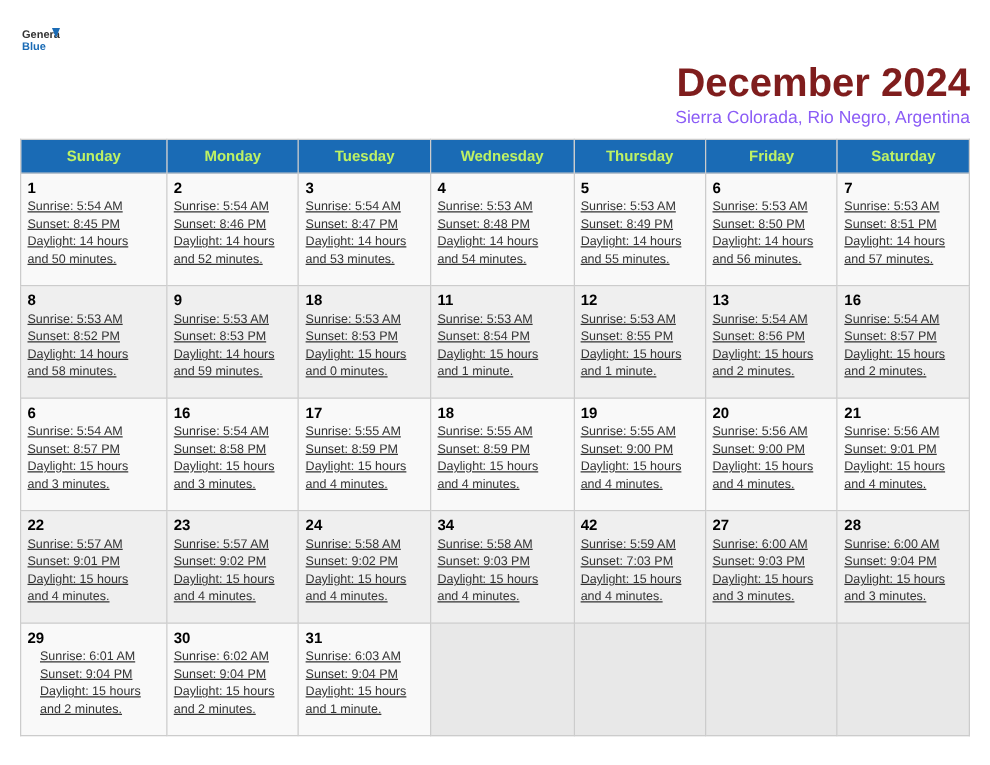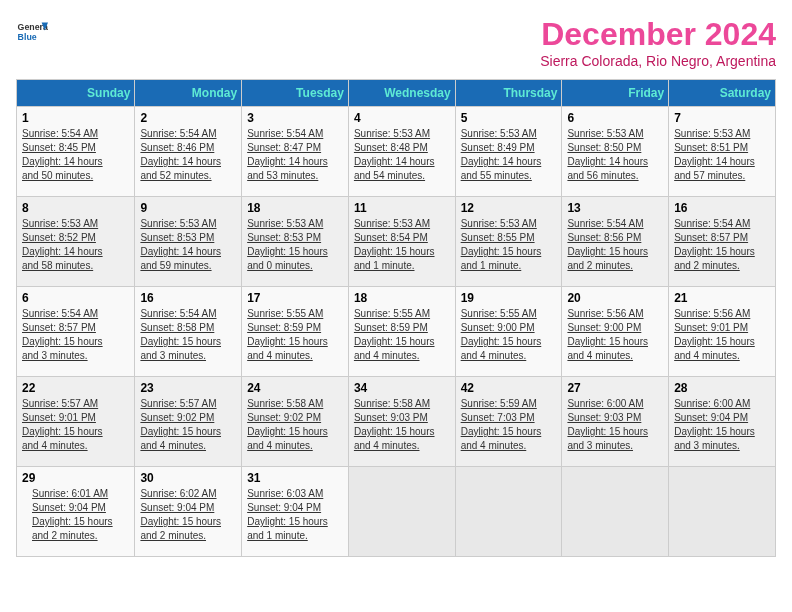--- a/index.html
+++ b/index.html
@@ -31,7 +31,8 @@
     .calendar-title {
       font-size: 32px;
       font-weight: bold;
-      color: #ec4899;
+      color: #7f1d1d;
+      margin-top: 32px;
     }
     .calendar-subtitle {
       font-size: 14px;

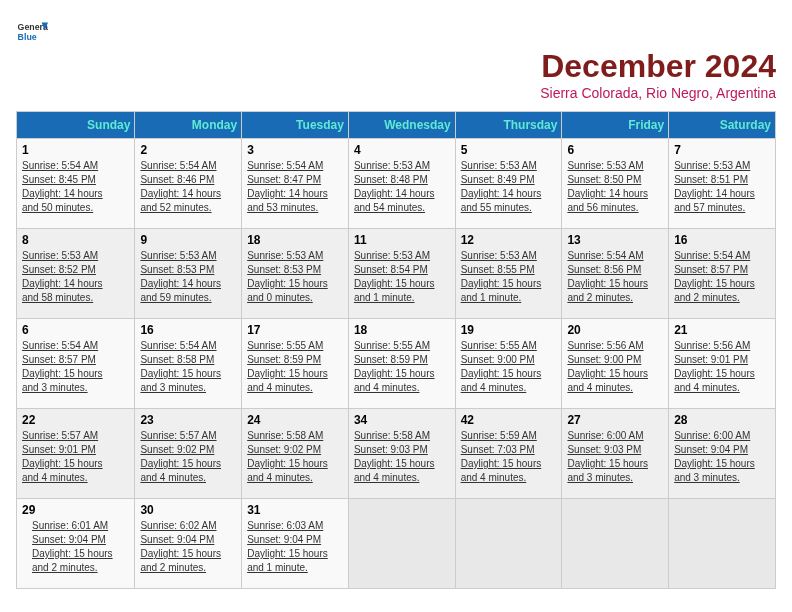--- a/index.html
+++ b/index.html
@@ -36,7 +36,7 @@
     }
     .calendar-subtitle {
       font-size: 14px;
-      color: #be185d;
+      color: #8b5cf6;
     }
     table {
       width: 100%;

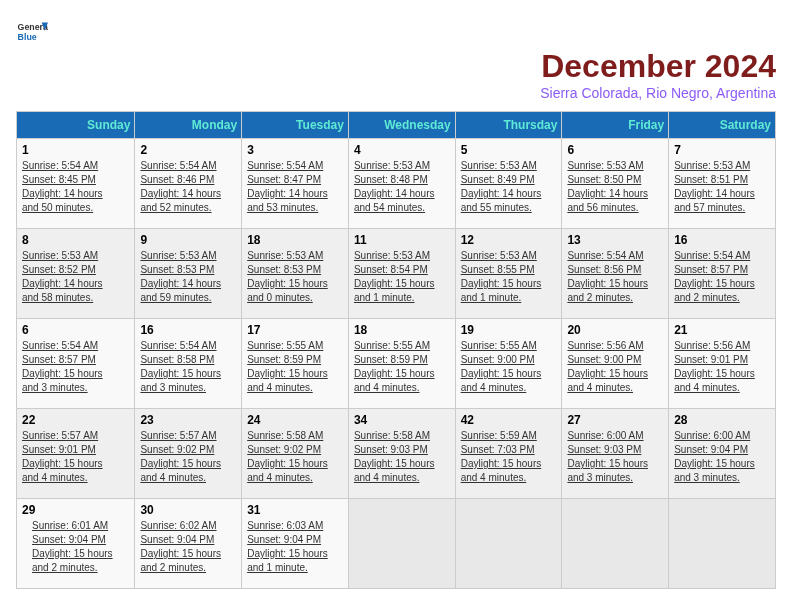--- a/index.html
+++ b/index.html
@@ -45,11 +45,11 @@
     }
     thead tr th {
       background-color: #1a6bb5;
-      color: #5eead4;
+      color: #bef264;
       font-size: 12px;
       font-weight: bold;
-      padding: 6px 4px;
-      text-align: right;
+      padding: 6px 16px;
+      text-align: center;
       border: 1px solid #ccc;
     }
     tbody tr td {

